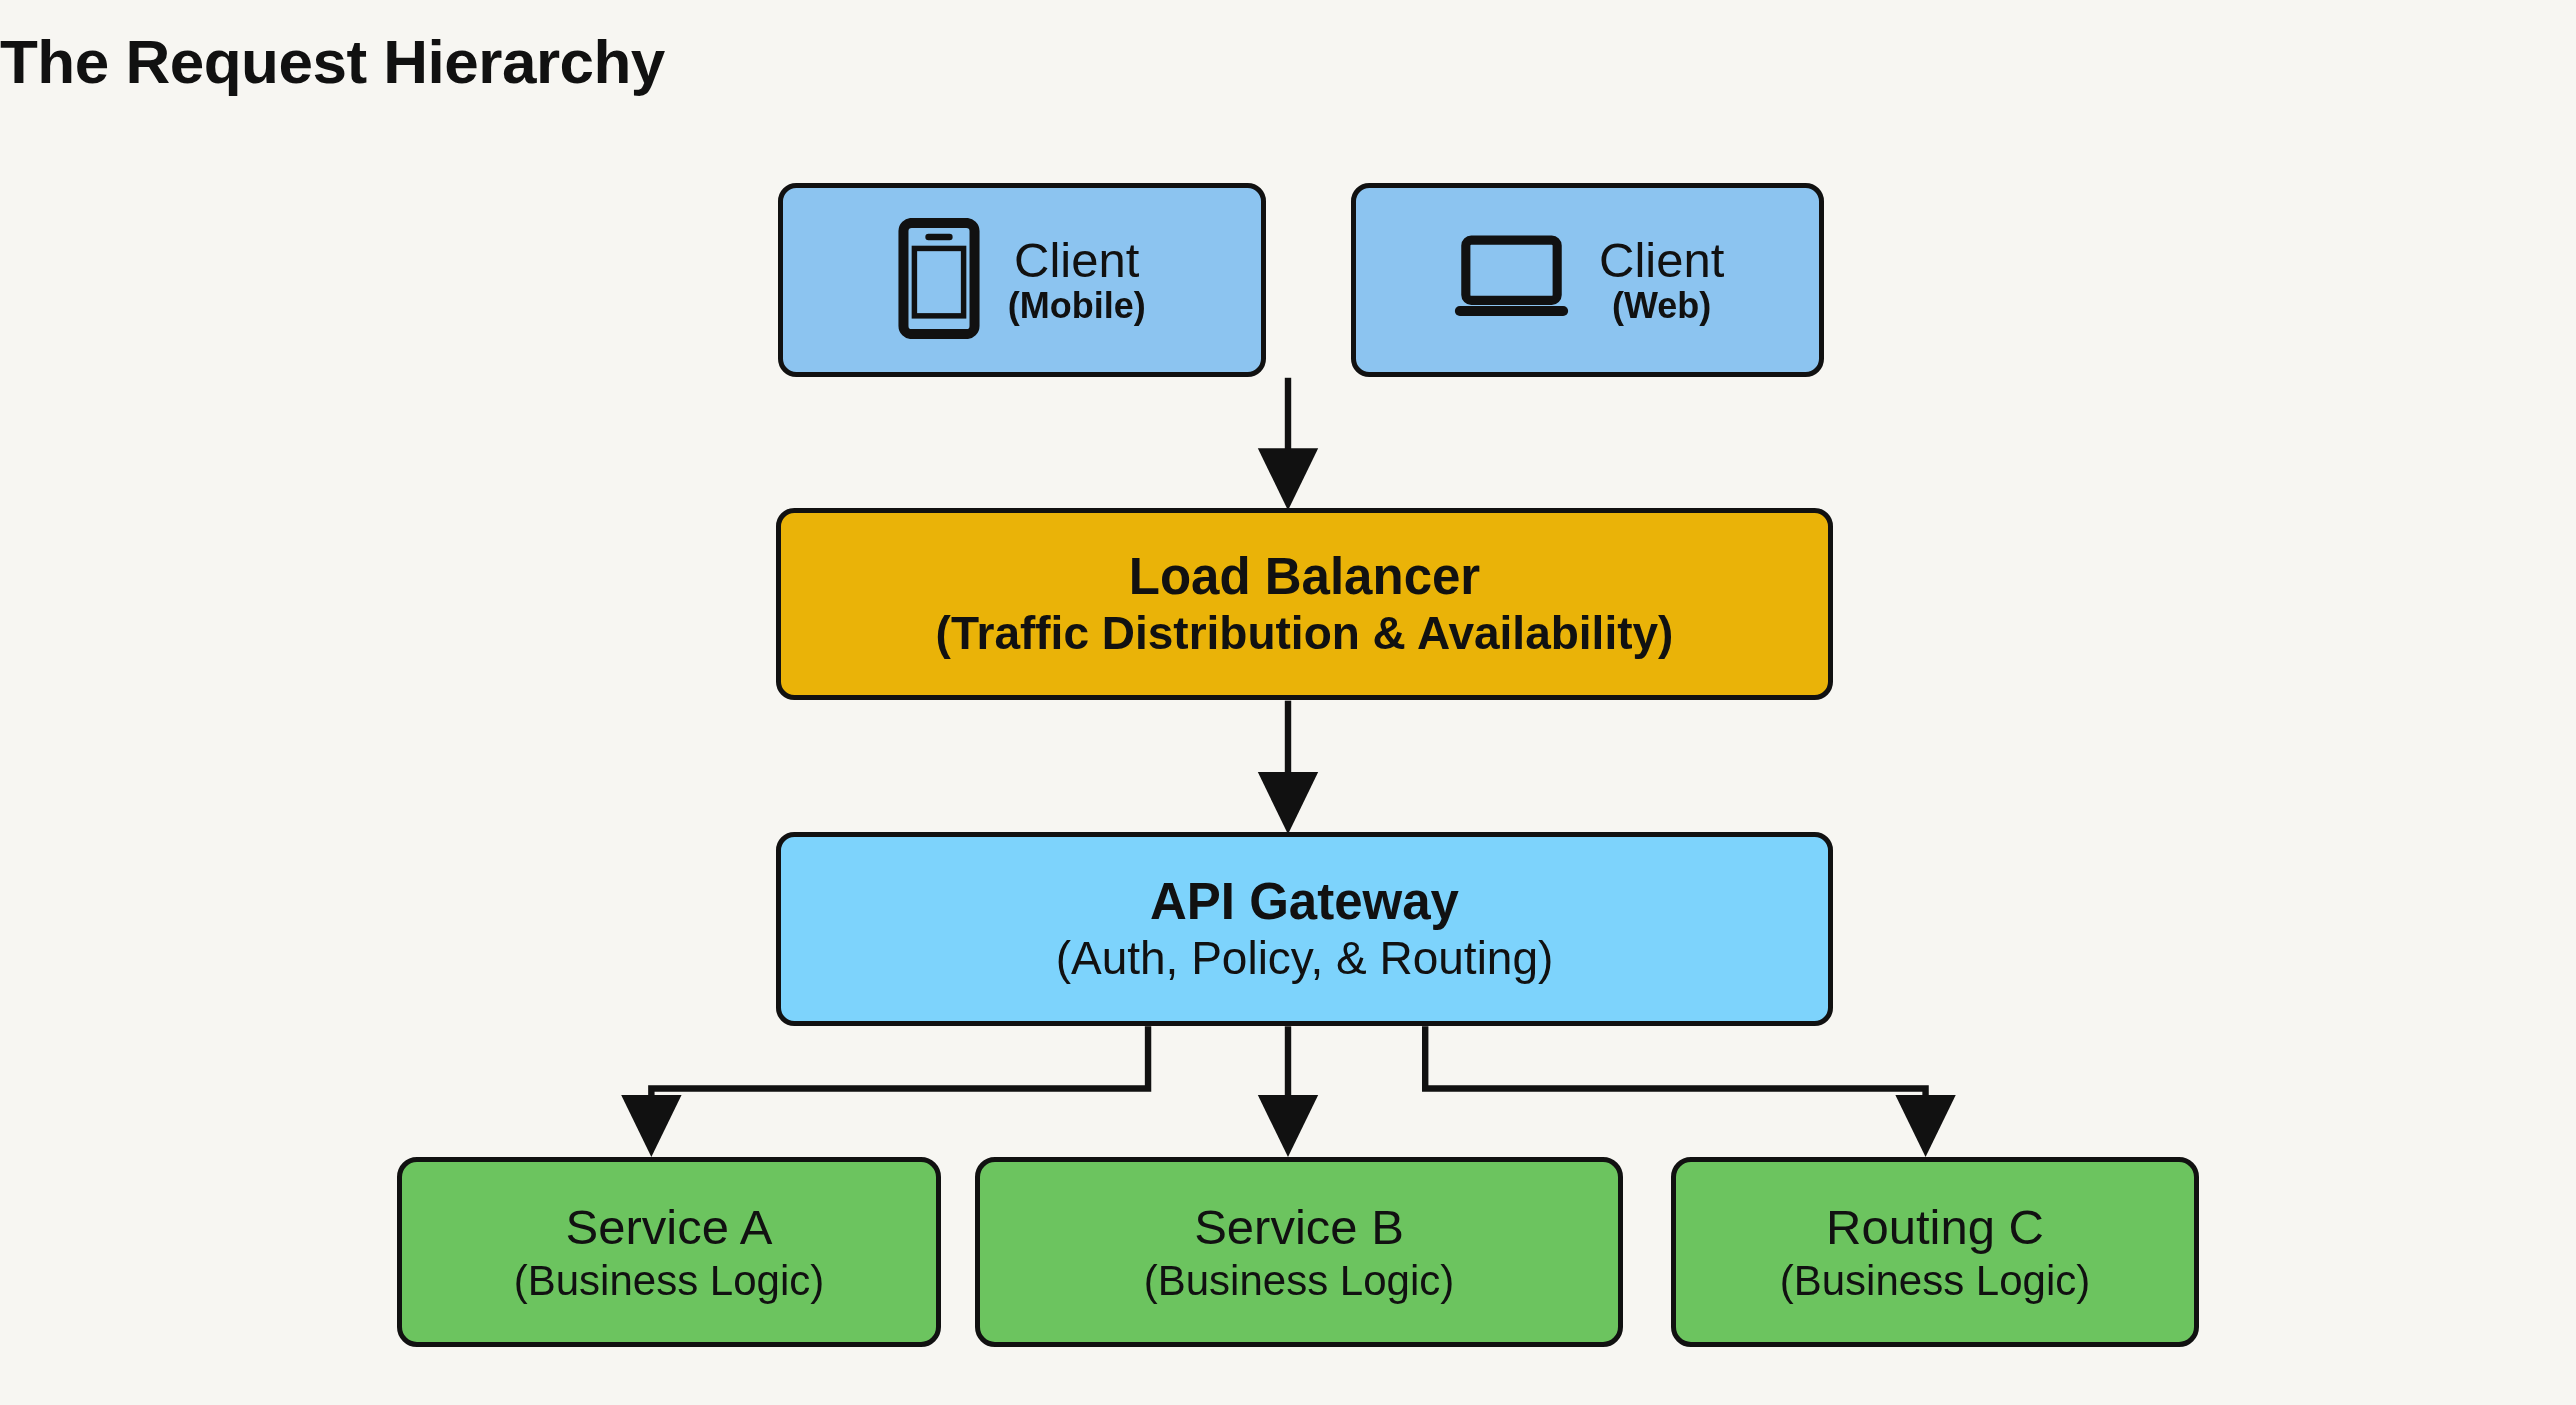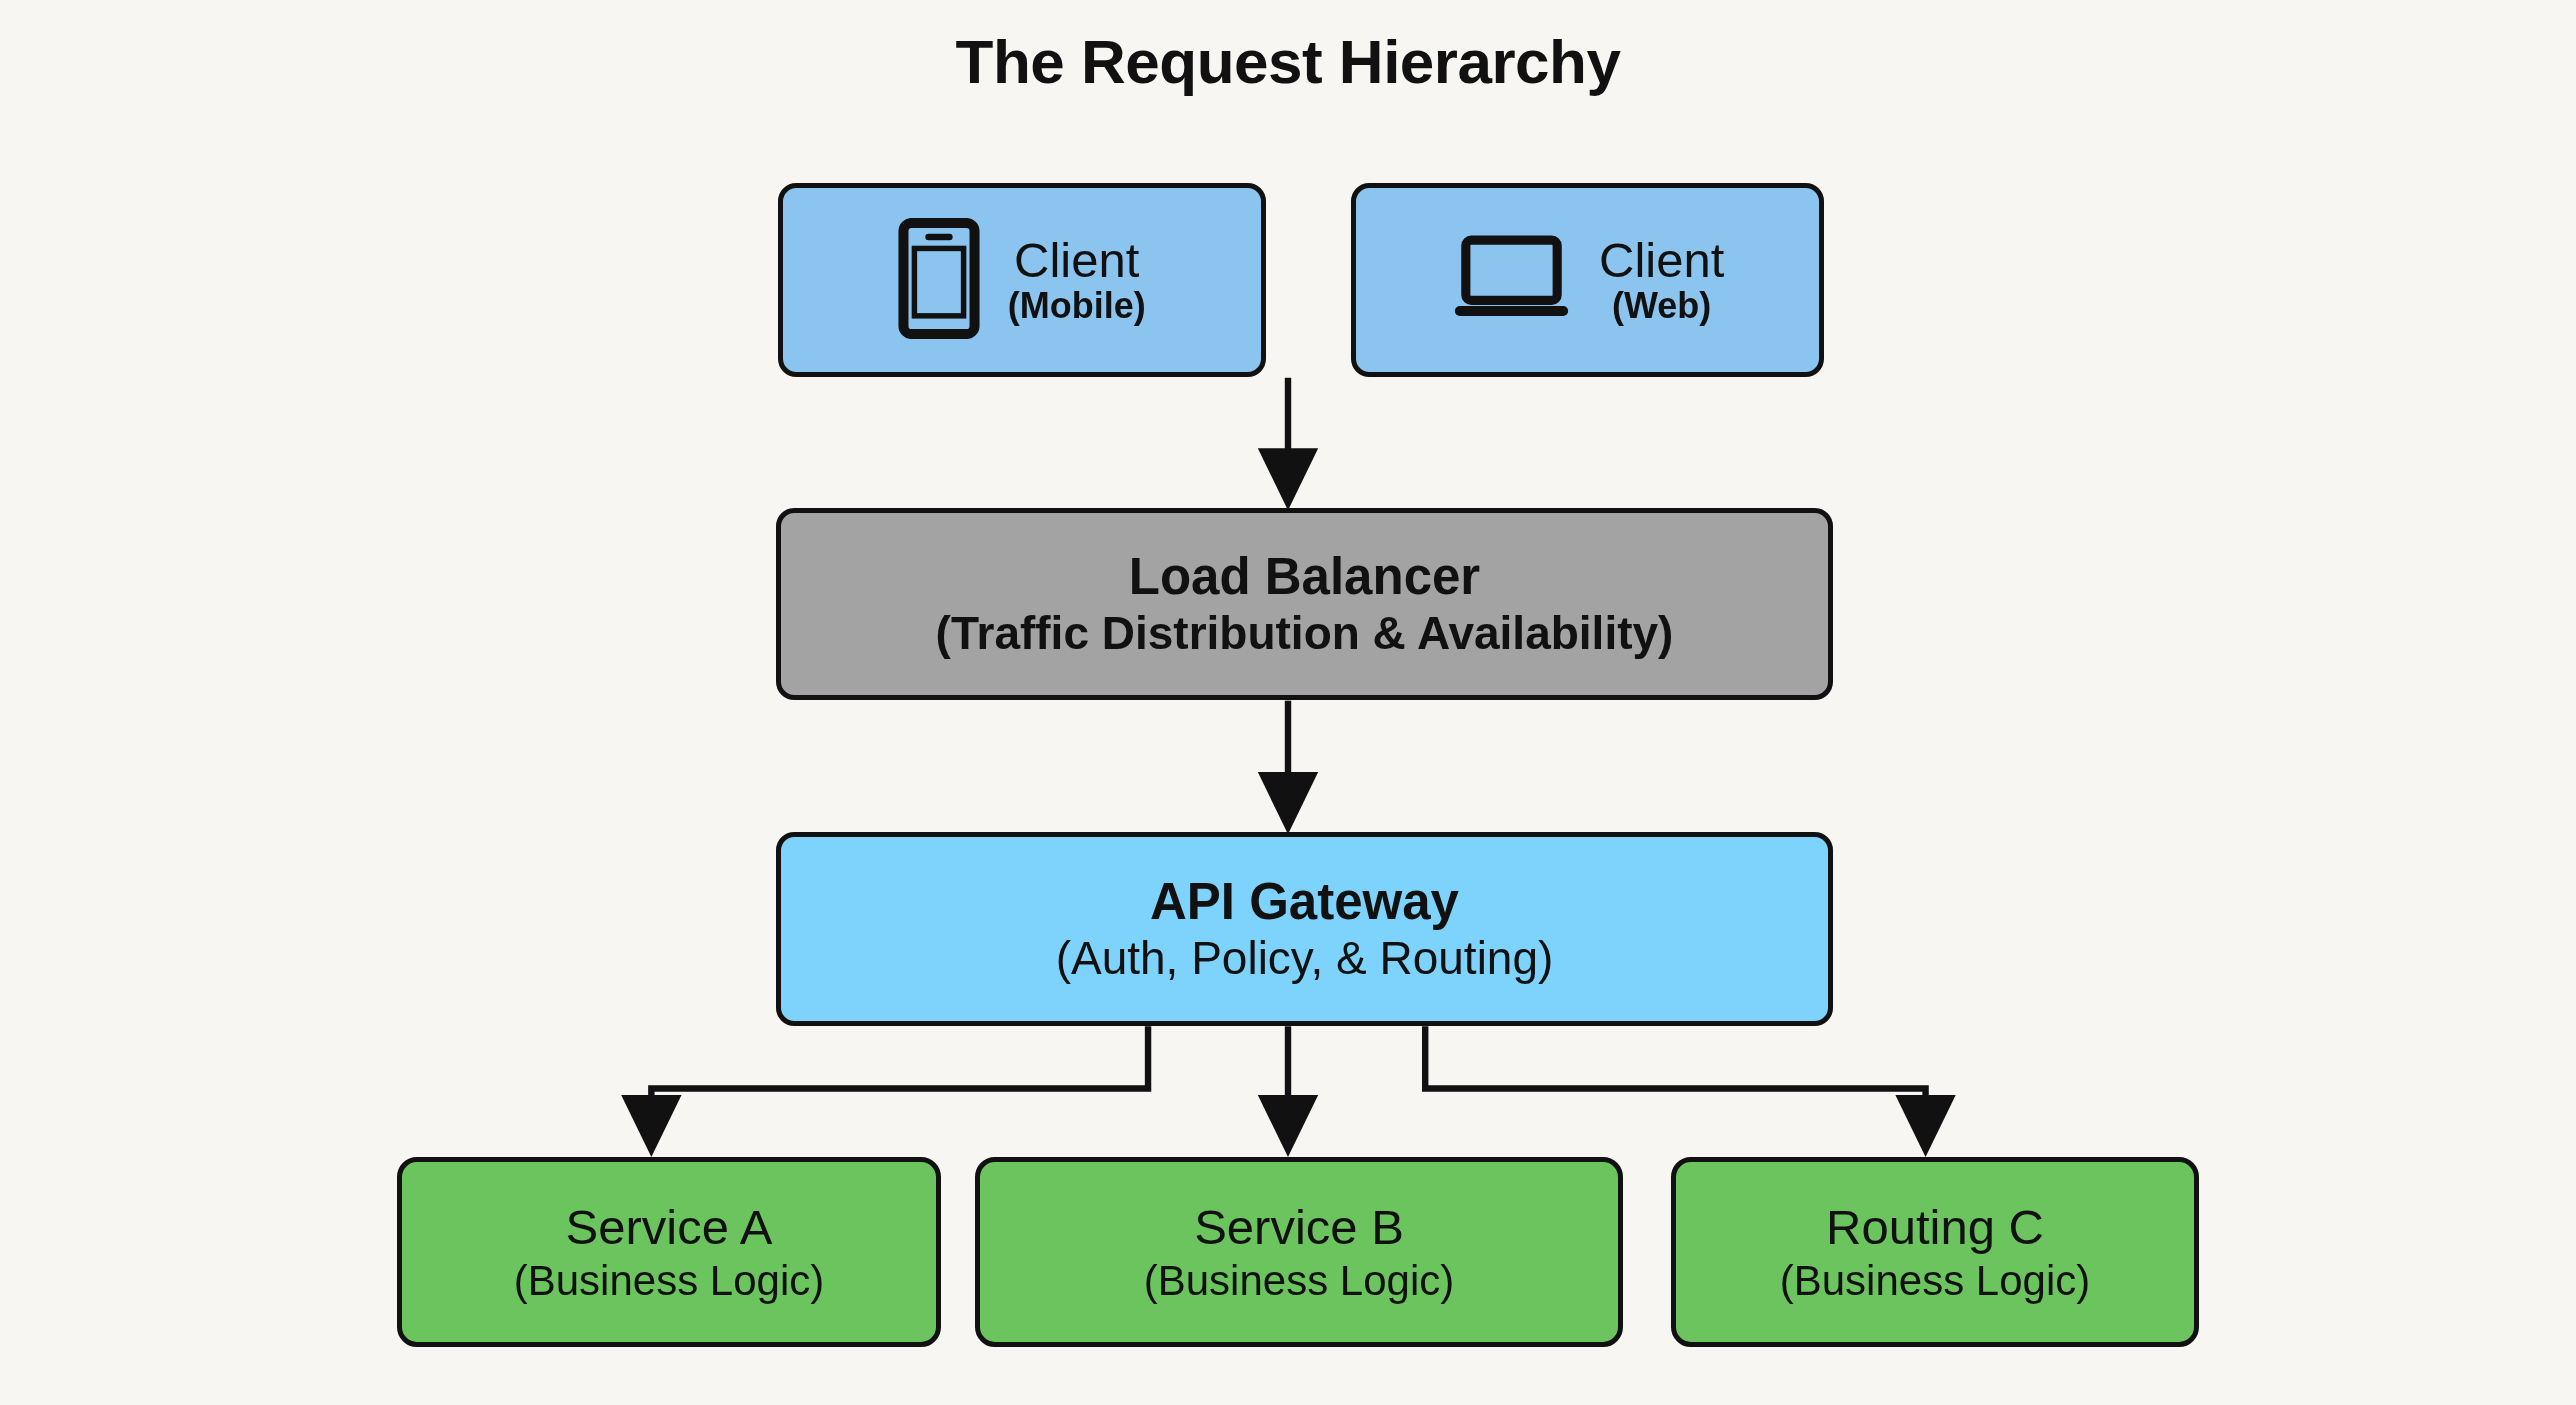--- a/index.html
+++ b/index.html
@@ -22,7 +22,6 @@
     left: 0;
     top: 25.6px;
     width: 2576px;
-    text-align: center;
     font-size: 62px;
     font-weight: bold;
     color: #111111;

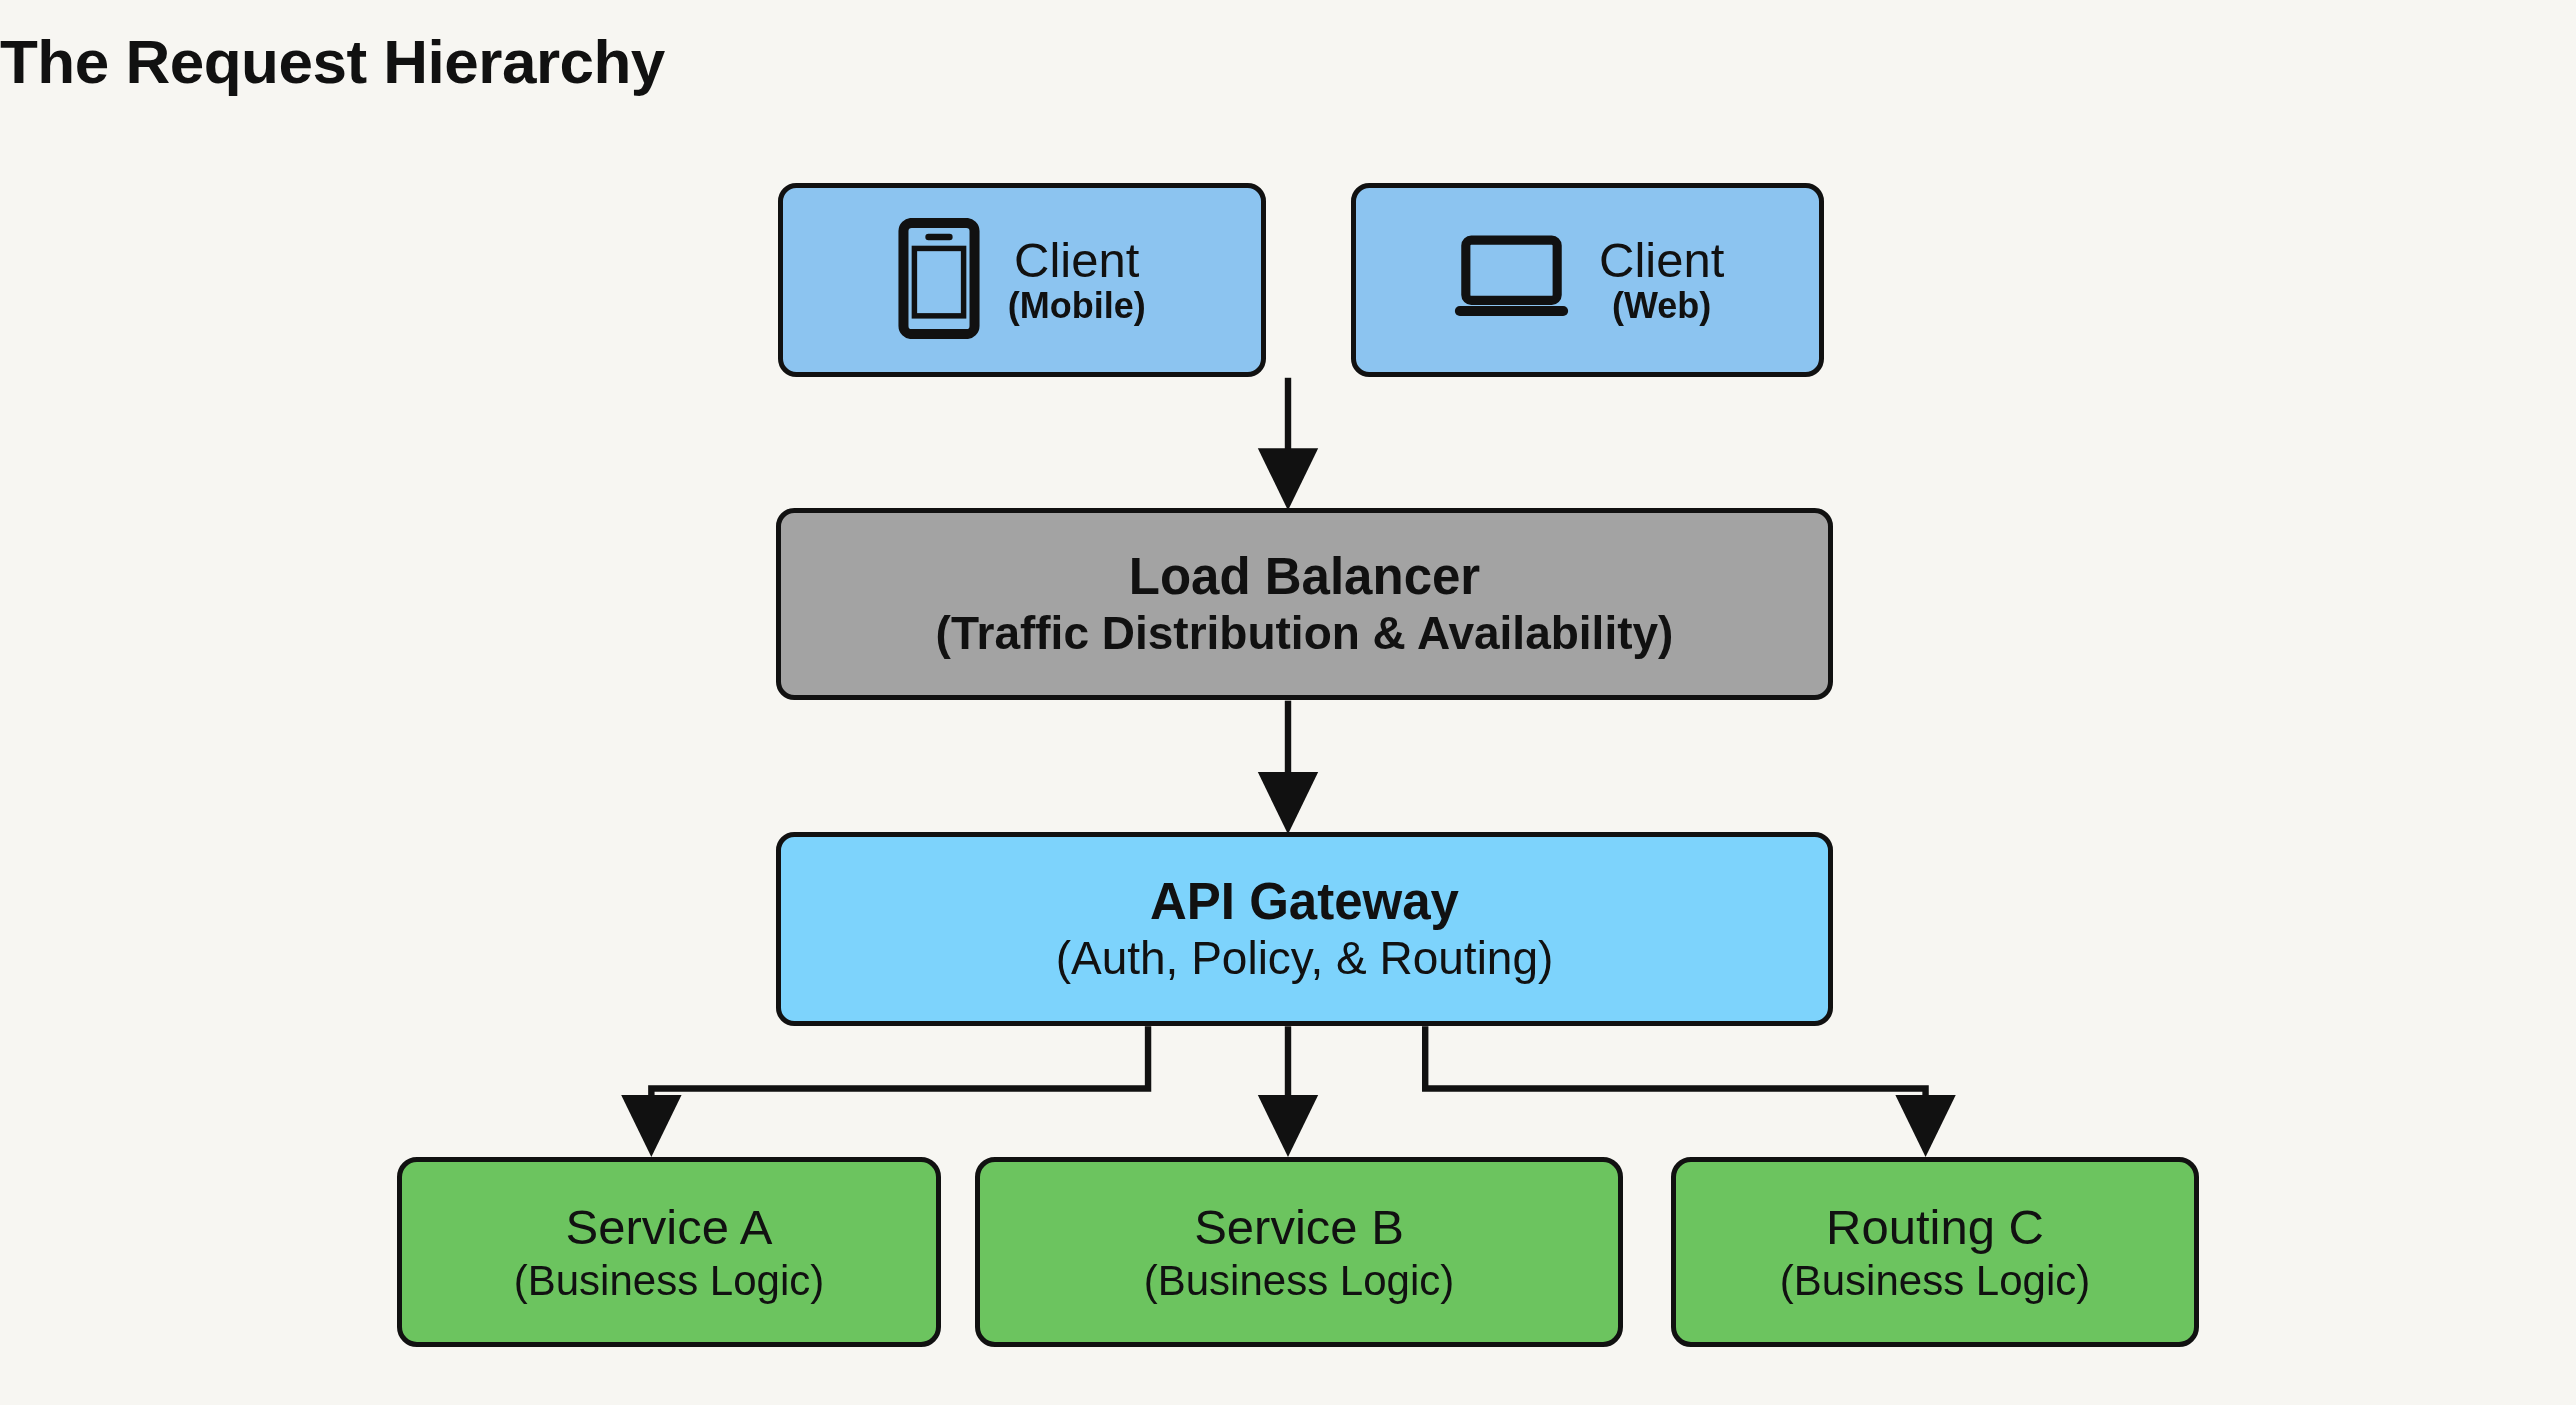--- a/index.html
+++ b/index.html
@@ -70,7 +70,7 @@
   
   #load-balancer {
     left: 768px; top: 508px; width: 1057px; height: 192px;
-    background: #a3a3a3;
+    background: #eab308;
     border-radius: 18.3px;
   }
   #load-balancer .title-line { font-size: 51px; font-weight: bold; }

